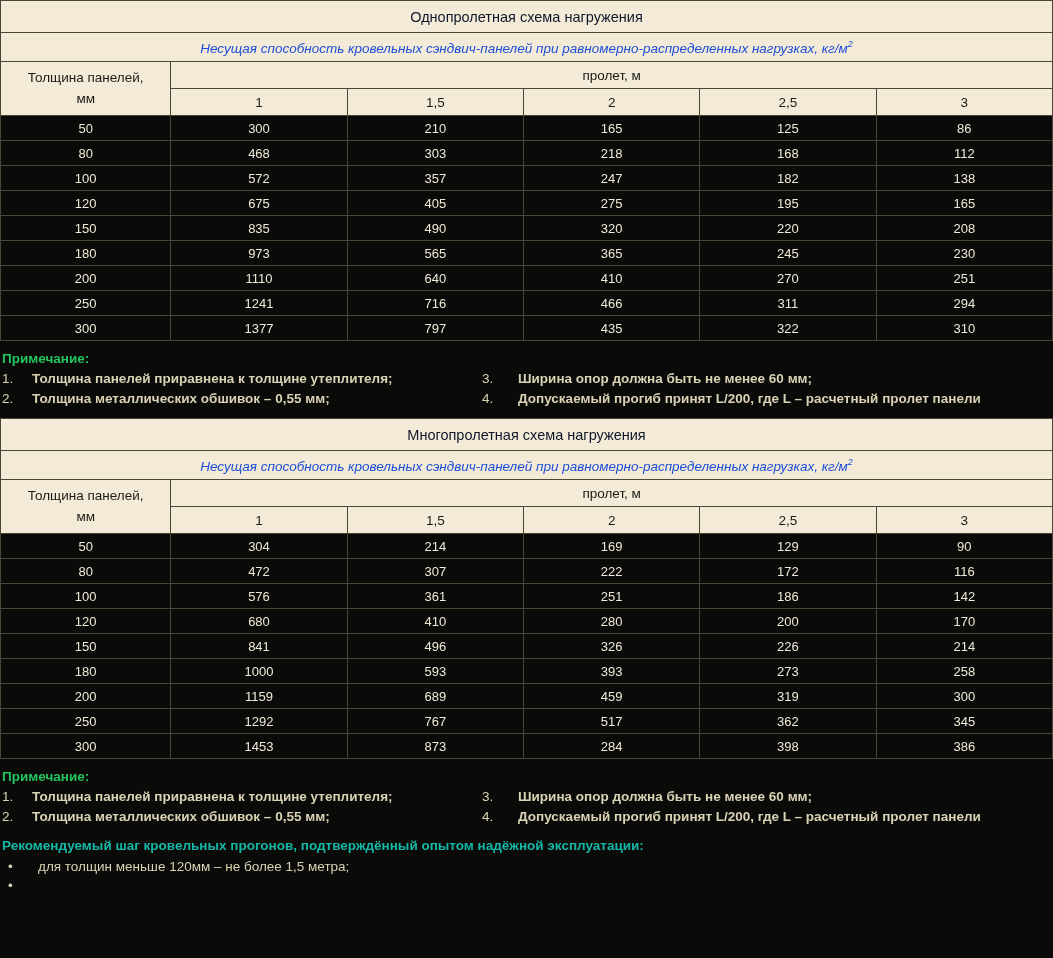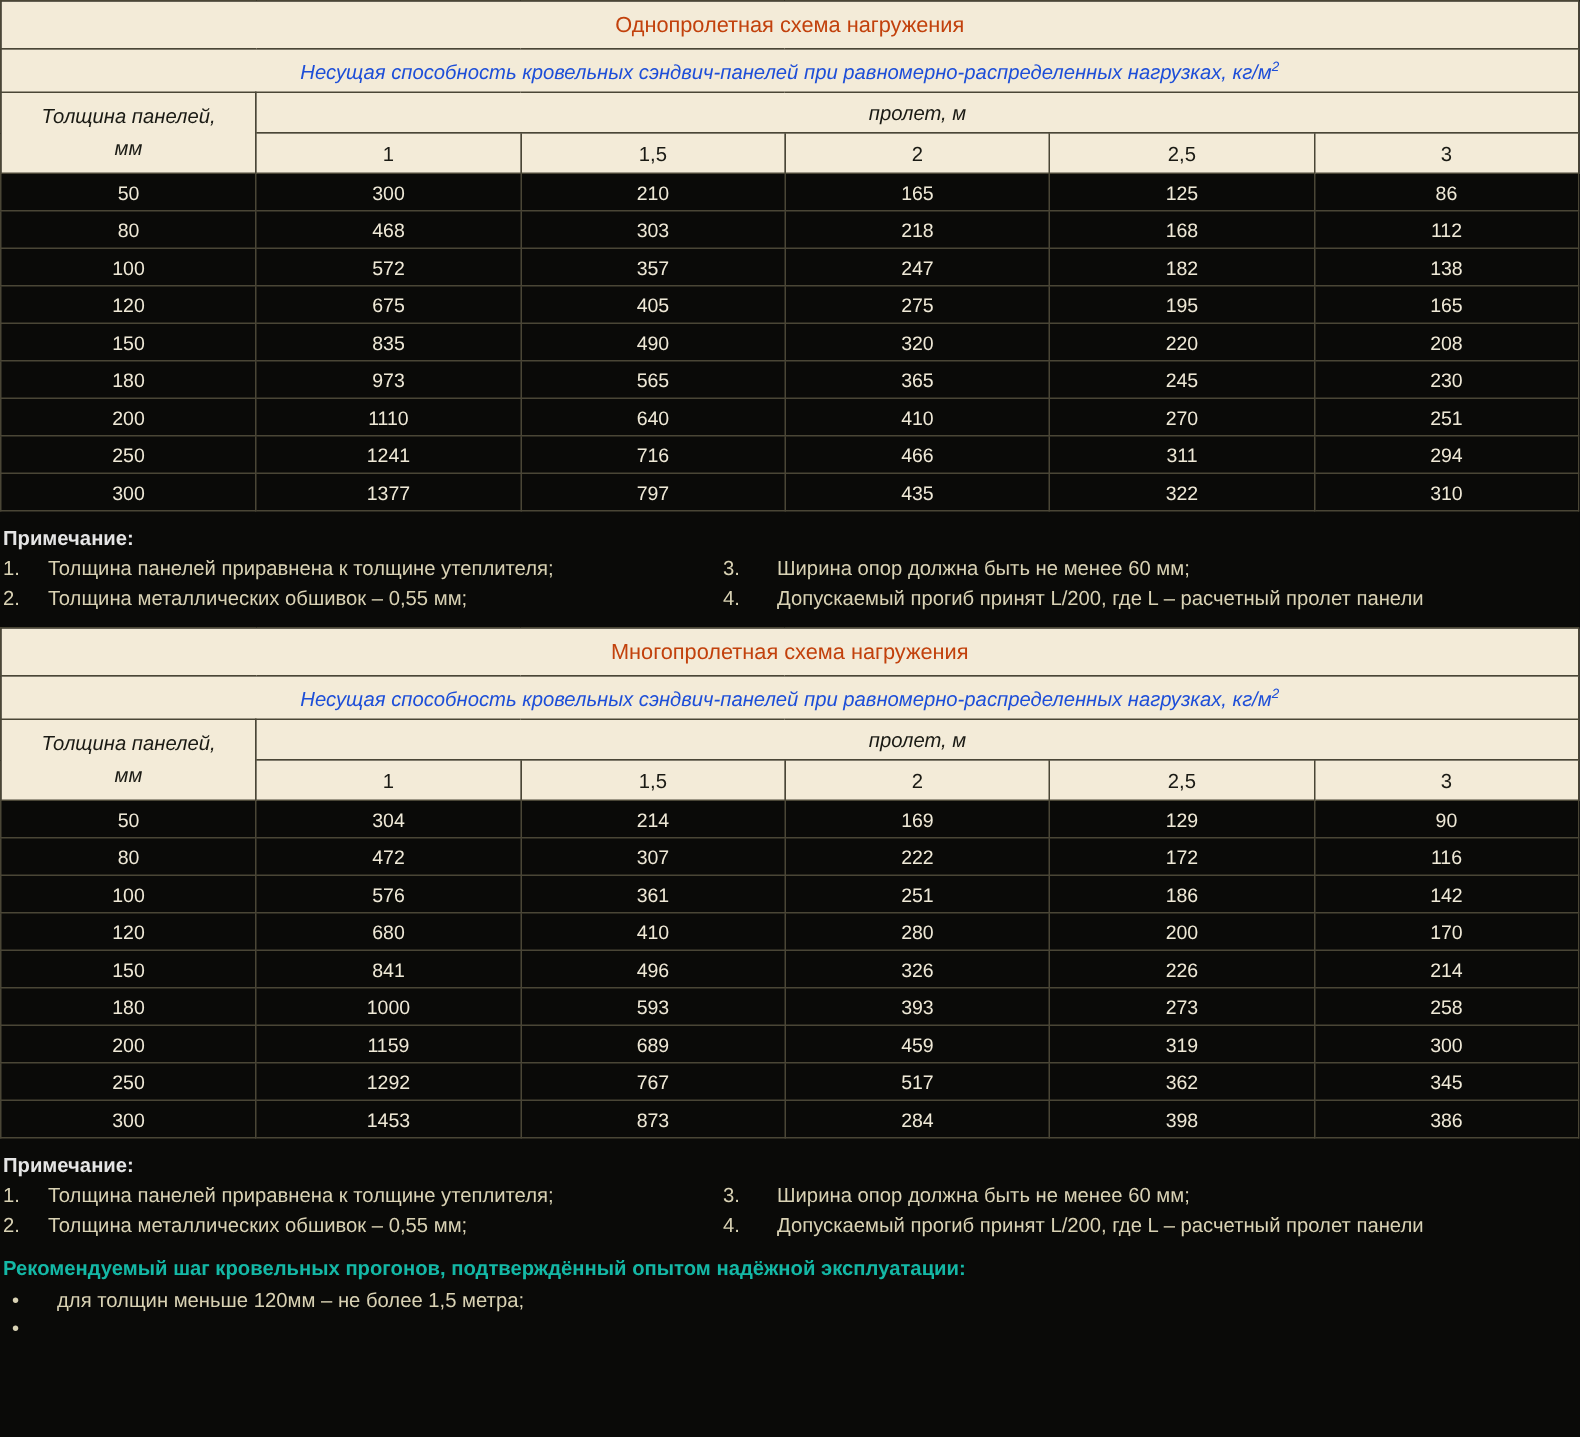--- a/index.html
+++ b/index.html
@@ -37,7 +37,7 @@
 
   .hdr-title td {
     background: #f3ebd8;
-    color: #c2410c;
+    color: #0f172a;
     font-size: 14.5px;
     height: 31px;
     border-color: #b9b098;

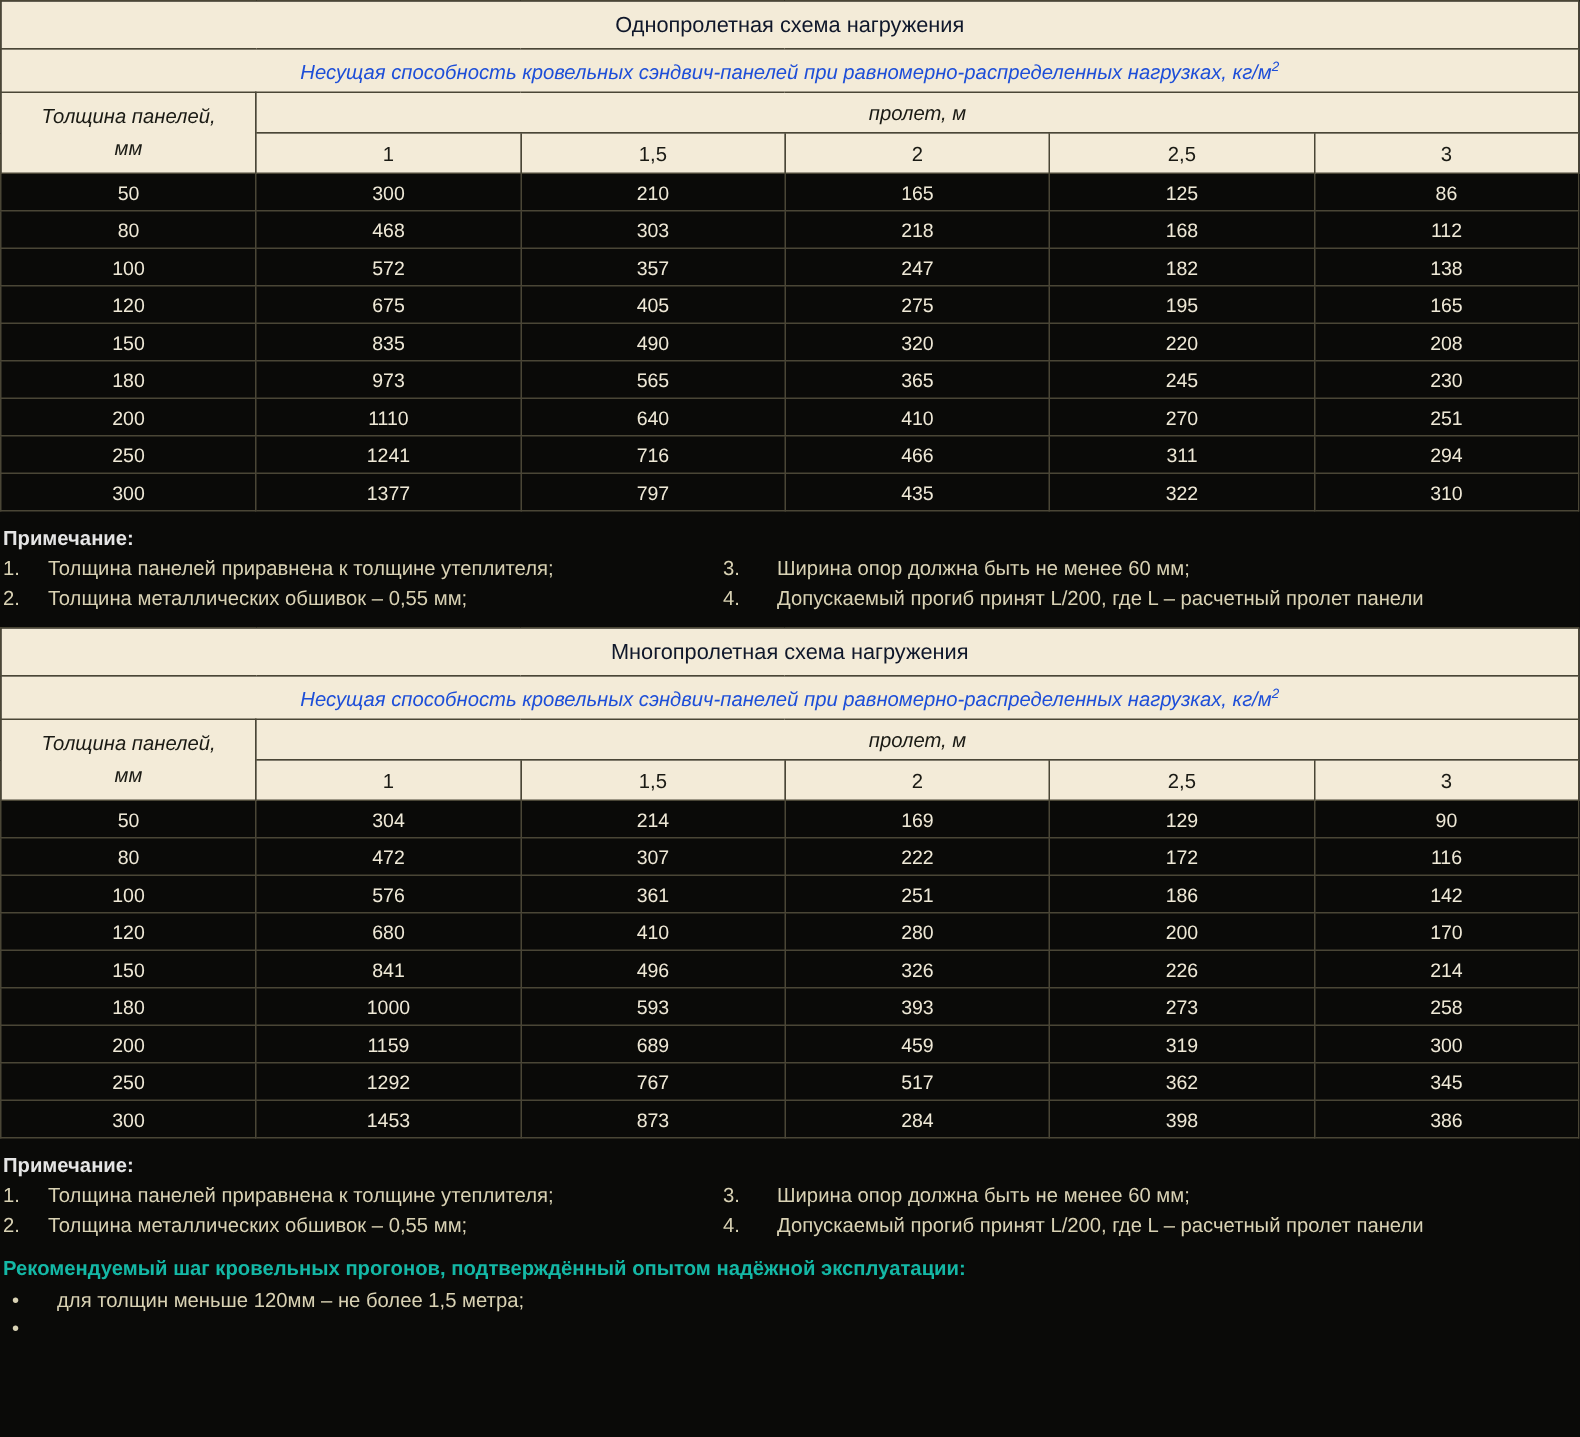--- a/index.html
+++ b/index.html
@@ -55,7 +55,6 @@
     color: #1a1a14;
     font-size: 13.5px;
     border-color: #b9b098;
-    font-style: italic;
   }
   .hdr-cols td.thickness {
     height: 52px;

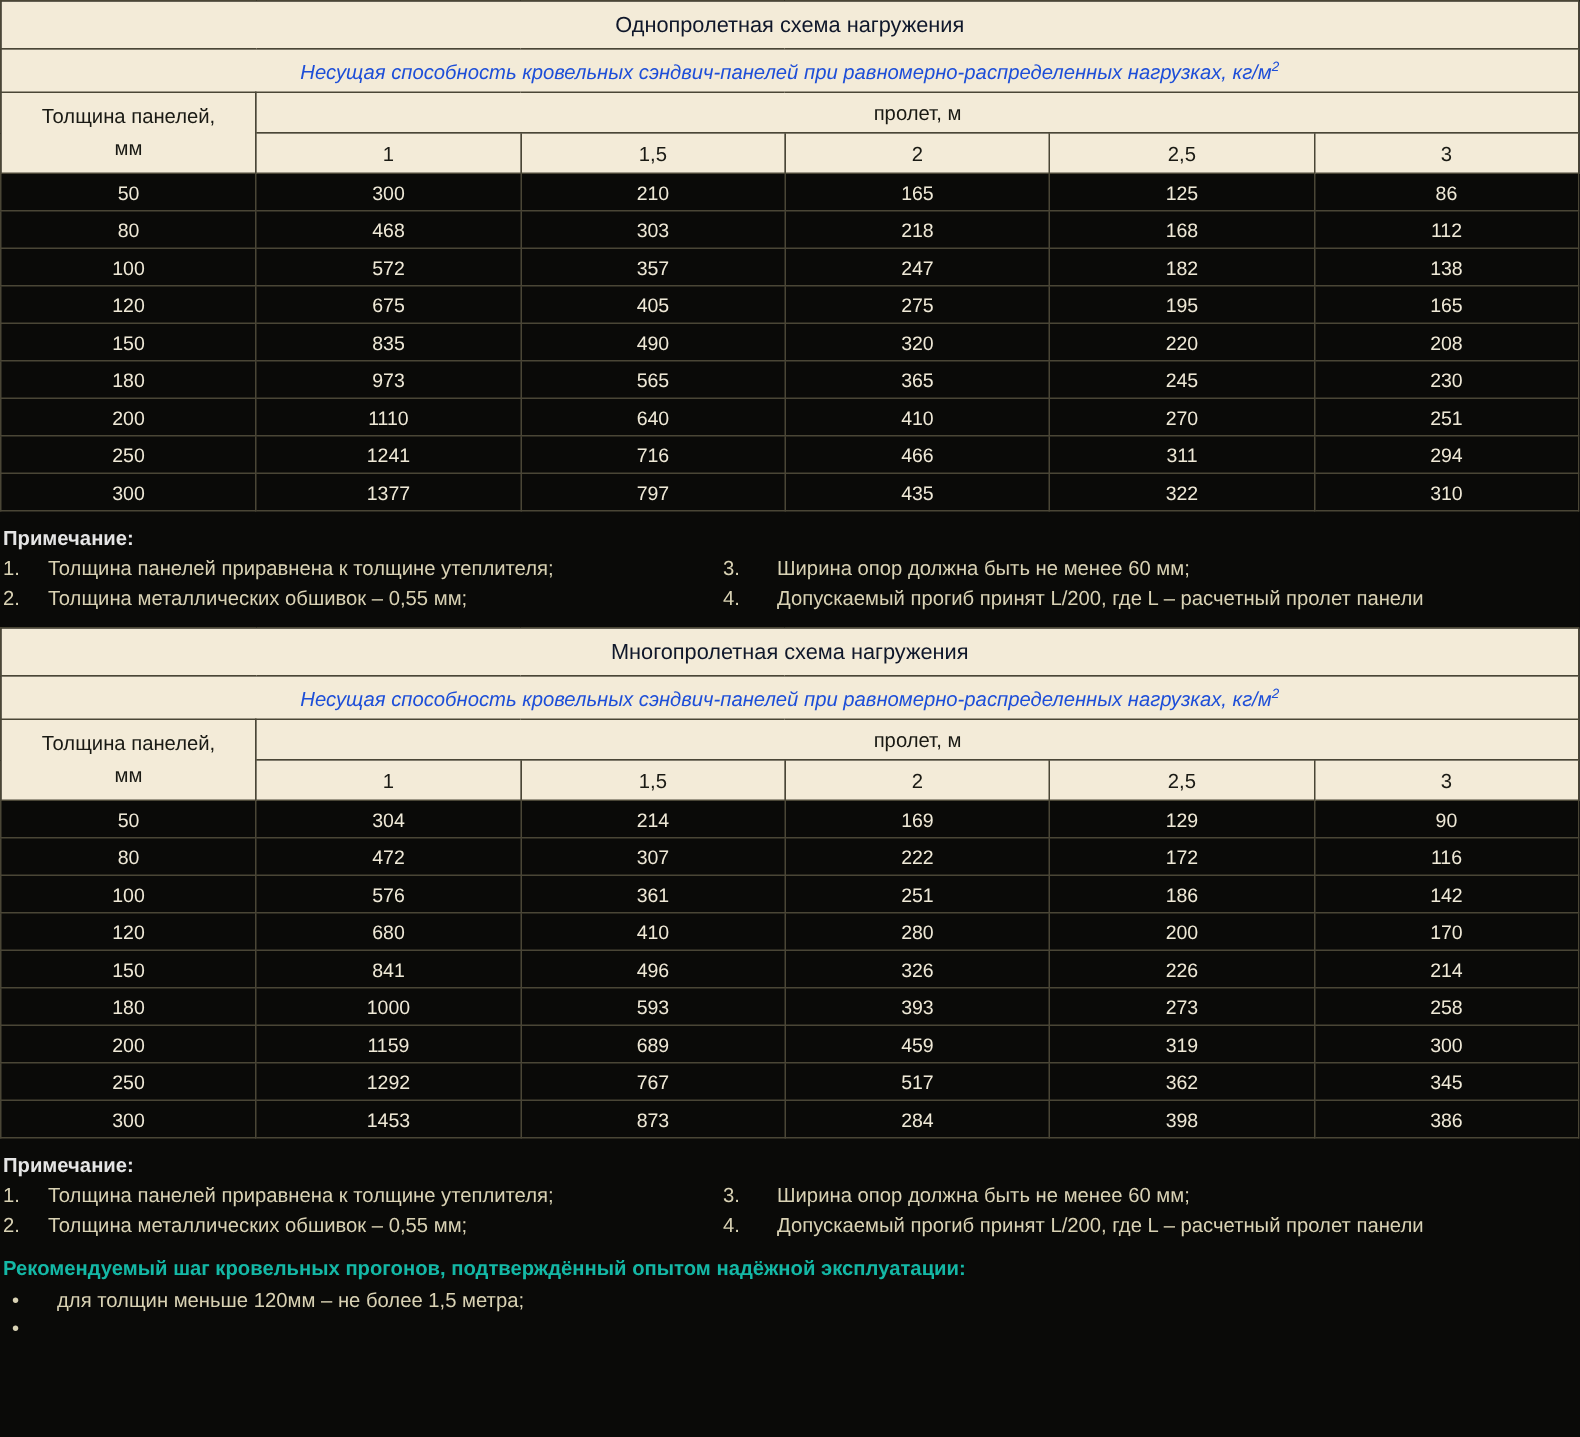--- a/index.html
+++ b/index.html
@@ -87,7 +87,7 @@
     padding: 10px 0 0 2px;
   }
   .note-title {
-    color: #e5e5e5;
+    color: #22c55e;
     font-weight: bold;
     font-size: 13.5px;
     margin-bottom: 5px;

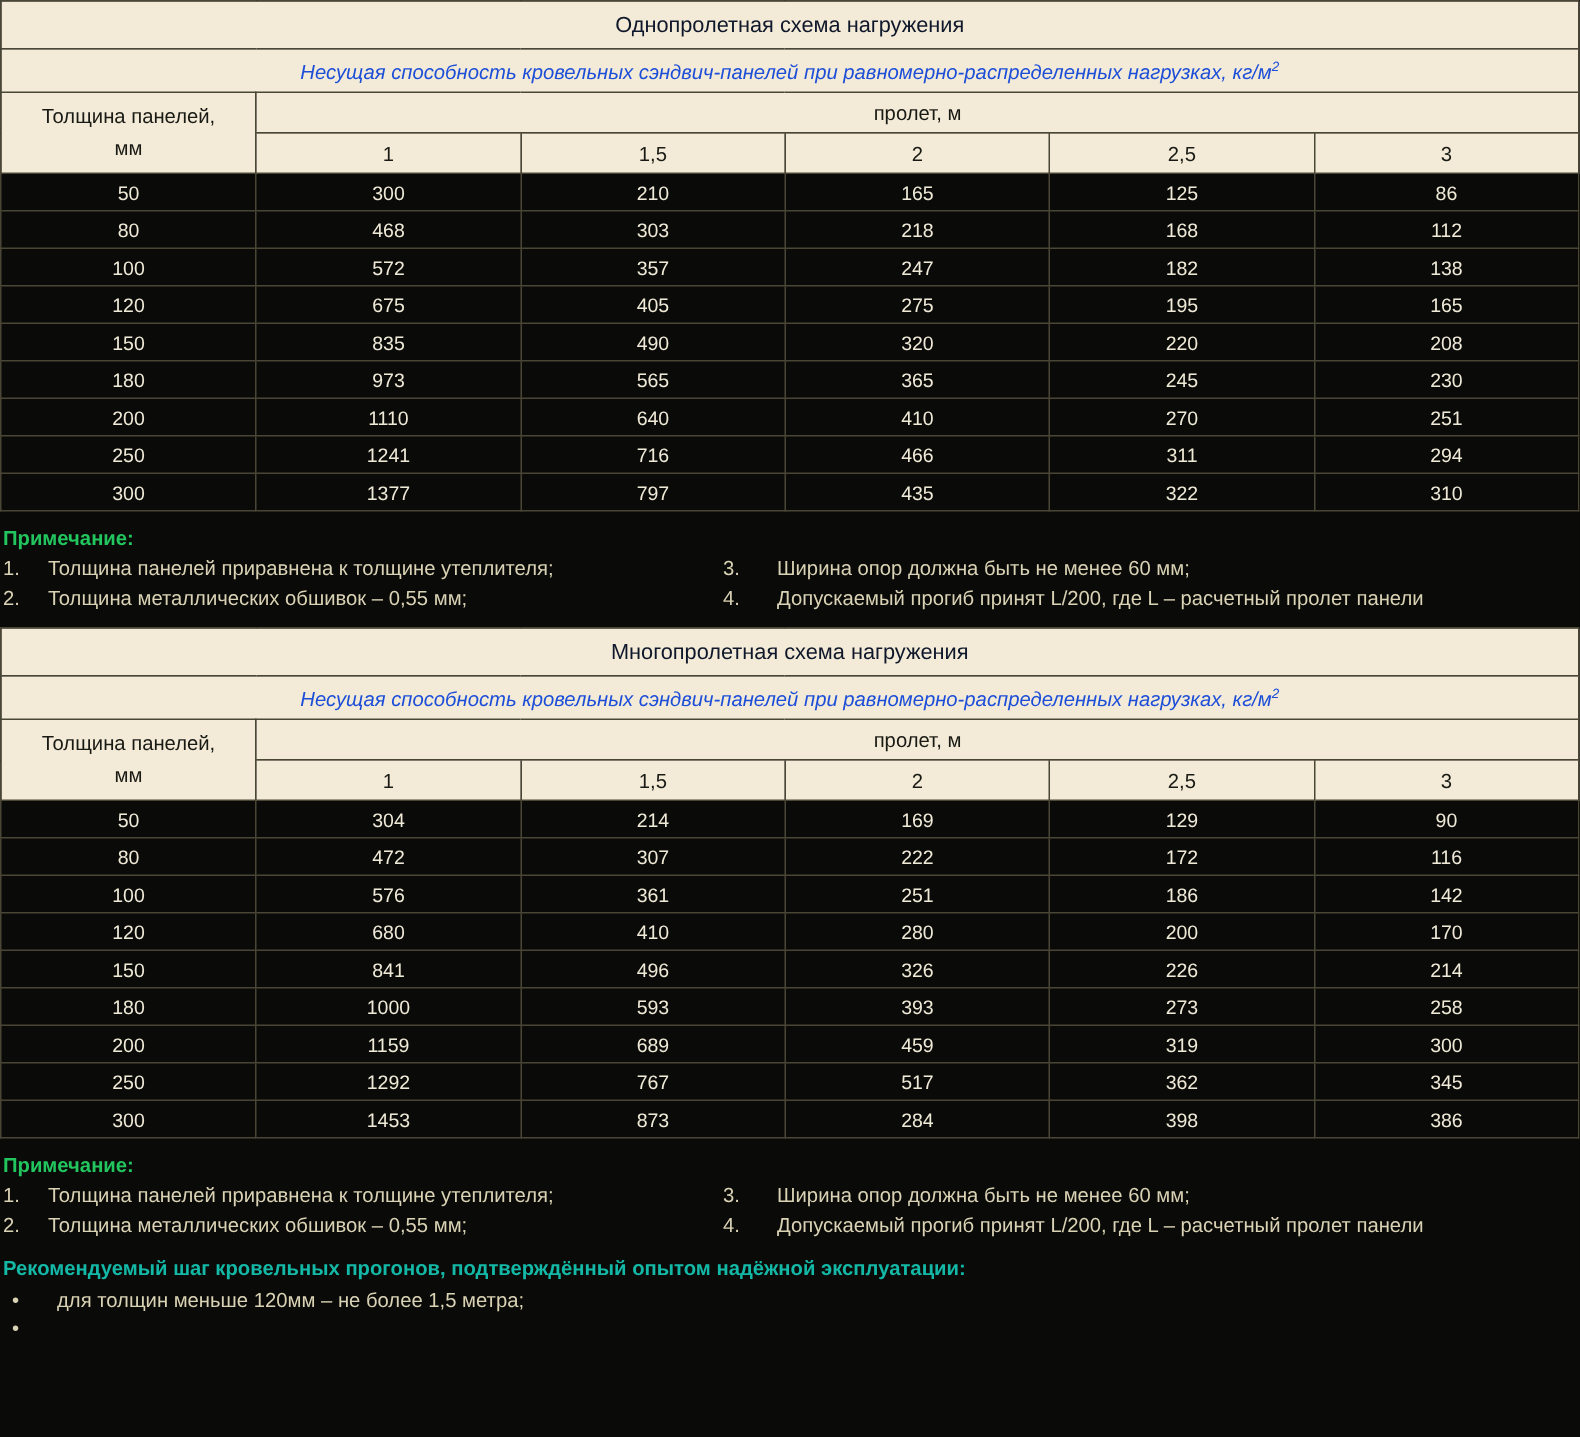--- a/index.html
+++ b/index.html
@@ -112,7 +112,7 @@
     width: 36px;
     flex: 0 0 36px;
   }
-  .note-text { flex: 1; white-space: nowrap; }
+  .note-text { flex: 1; white-space: nowrap; font-weight: bold; }
 
   .gap-1 { height: 12px; }
 

